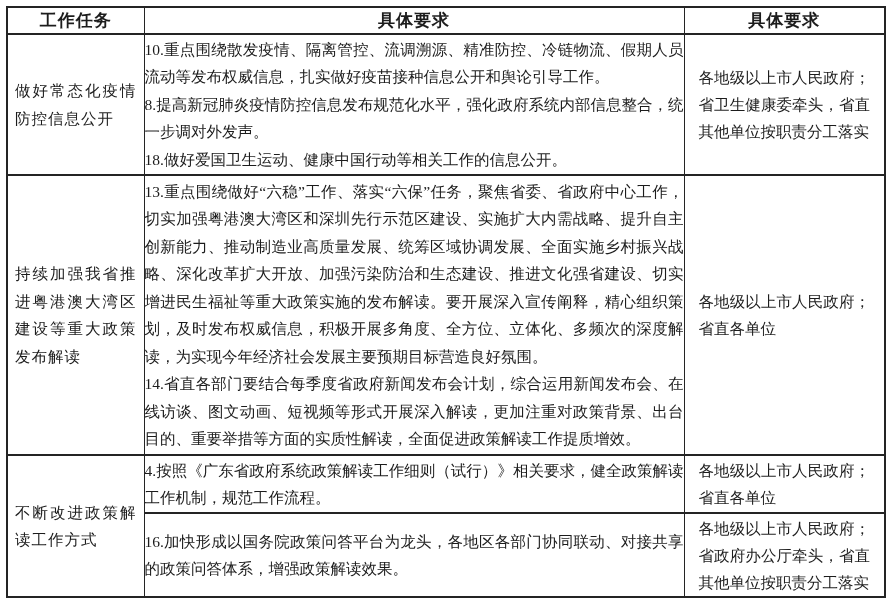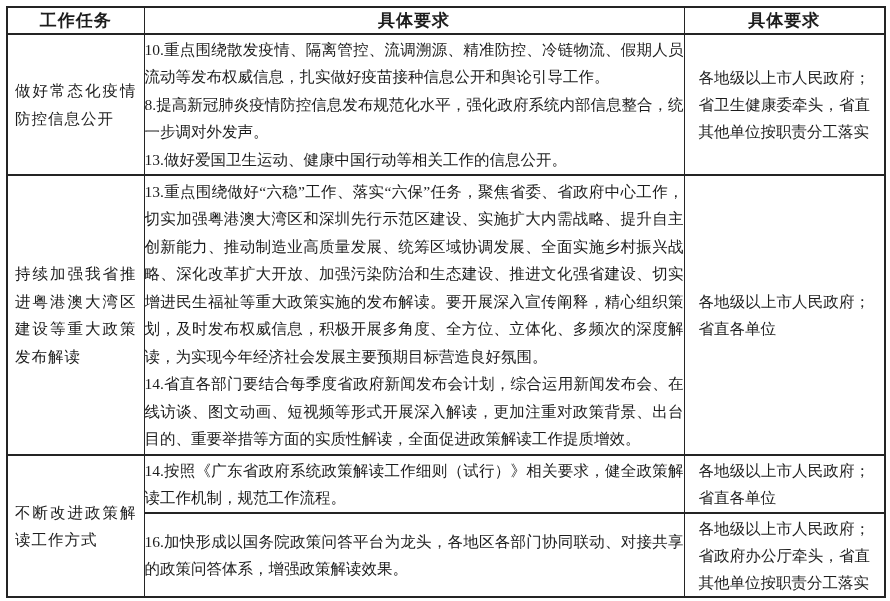--- a/index.html
+++ b/index.html
@@ -94,7 +94,7 @@
       <td class="req-cell">
         <p>10.重点围绕散发疫情、隔离管控、流调溯源、精准防控、冷链物流、假期人员流动等发布权威信息，扎实做好疫苗接种信息公开和舆论引导工作。</p>
         <p>8.提高新冠肺炎疫情防控信息发布规范化水平，强化政府系统内部信息整合，统一步调对外发声。</p>
-        <p>13.做好爱国卫生运动、健康中国行动等相关工作的信息公开。</p>
+        <p>18.做好爱国卫生运动、健康中国行动等相关工作的信息公开。</p>
       </td>
       <td class="unit-cell">各地级以上市人民政府；省卫生健康委牵头，省直其他单位按职责分工落实</td>
     </tr>

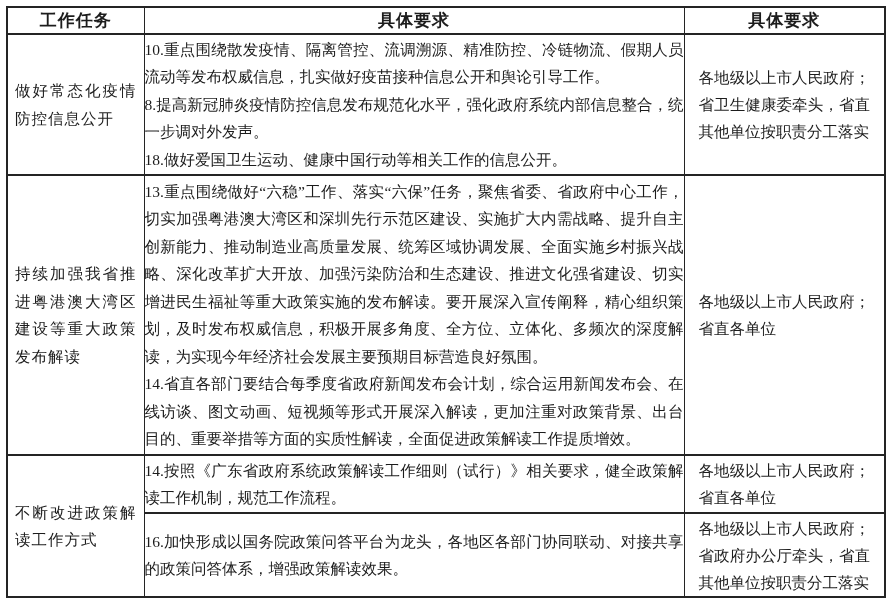--- a/index.html
+++ b/index.html
@@ -111,7 +111,7 @@
     <tr class="r3a">
       <td class="task-cell" rowspan="2">不断改进政策解读工作方式</td>
       <td class="req-cell">
-        <p>14.按照《广东省政府系统政策解读工作细则（试行）》相关要求，健全政策解读工作机制，规范工作流程。</p>
+        <p>4.按照《广东省政府系统政策解读工作细则（试行）》相关要求，健全政策解读工作机制，规范工作流程。</p>
       </td>
       <td class="unit-cell">各地级以上市人民政府；省直各单位</td>
     </tr>

